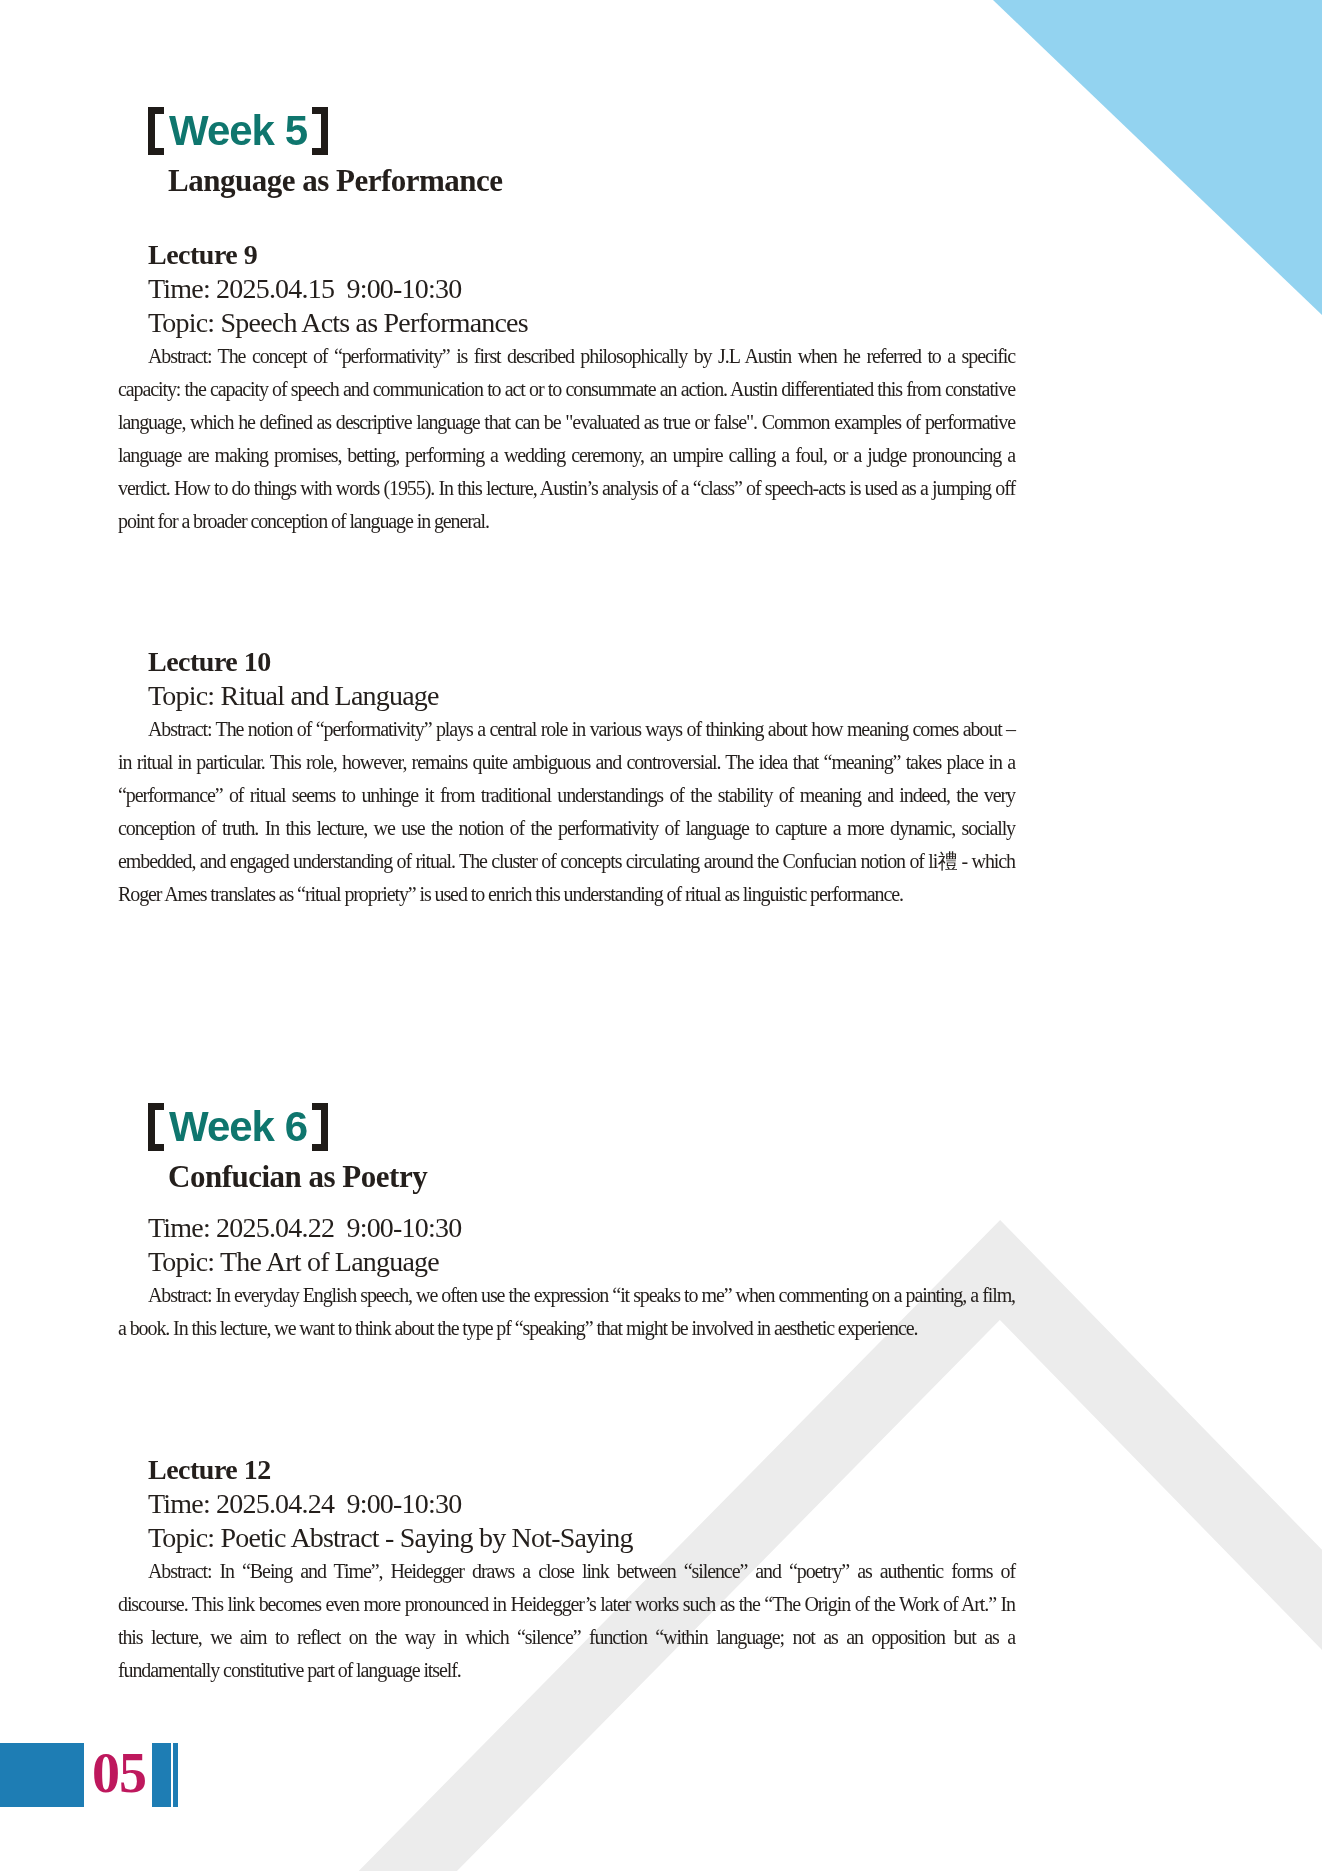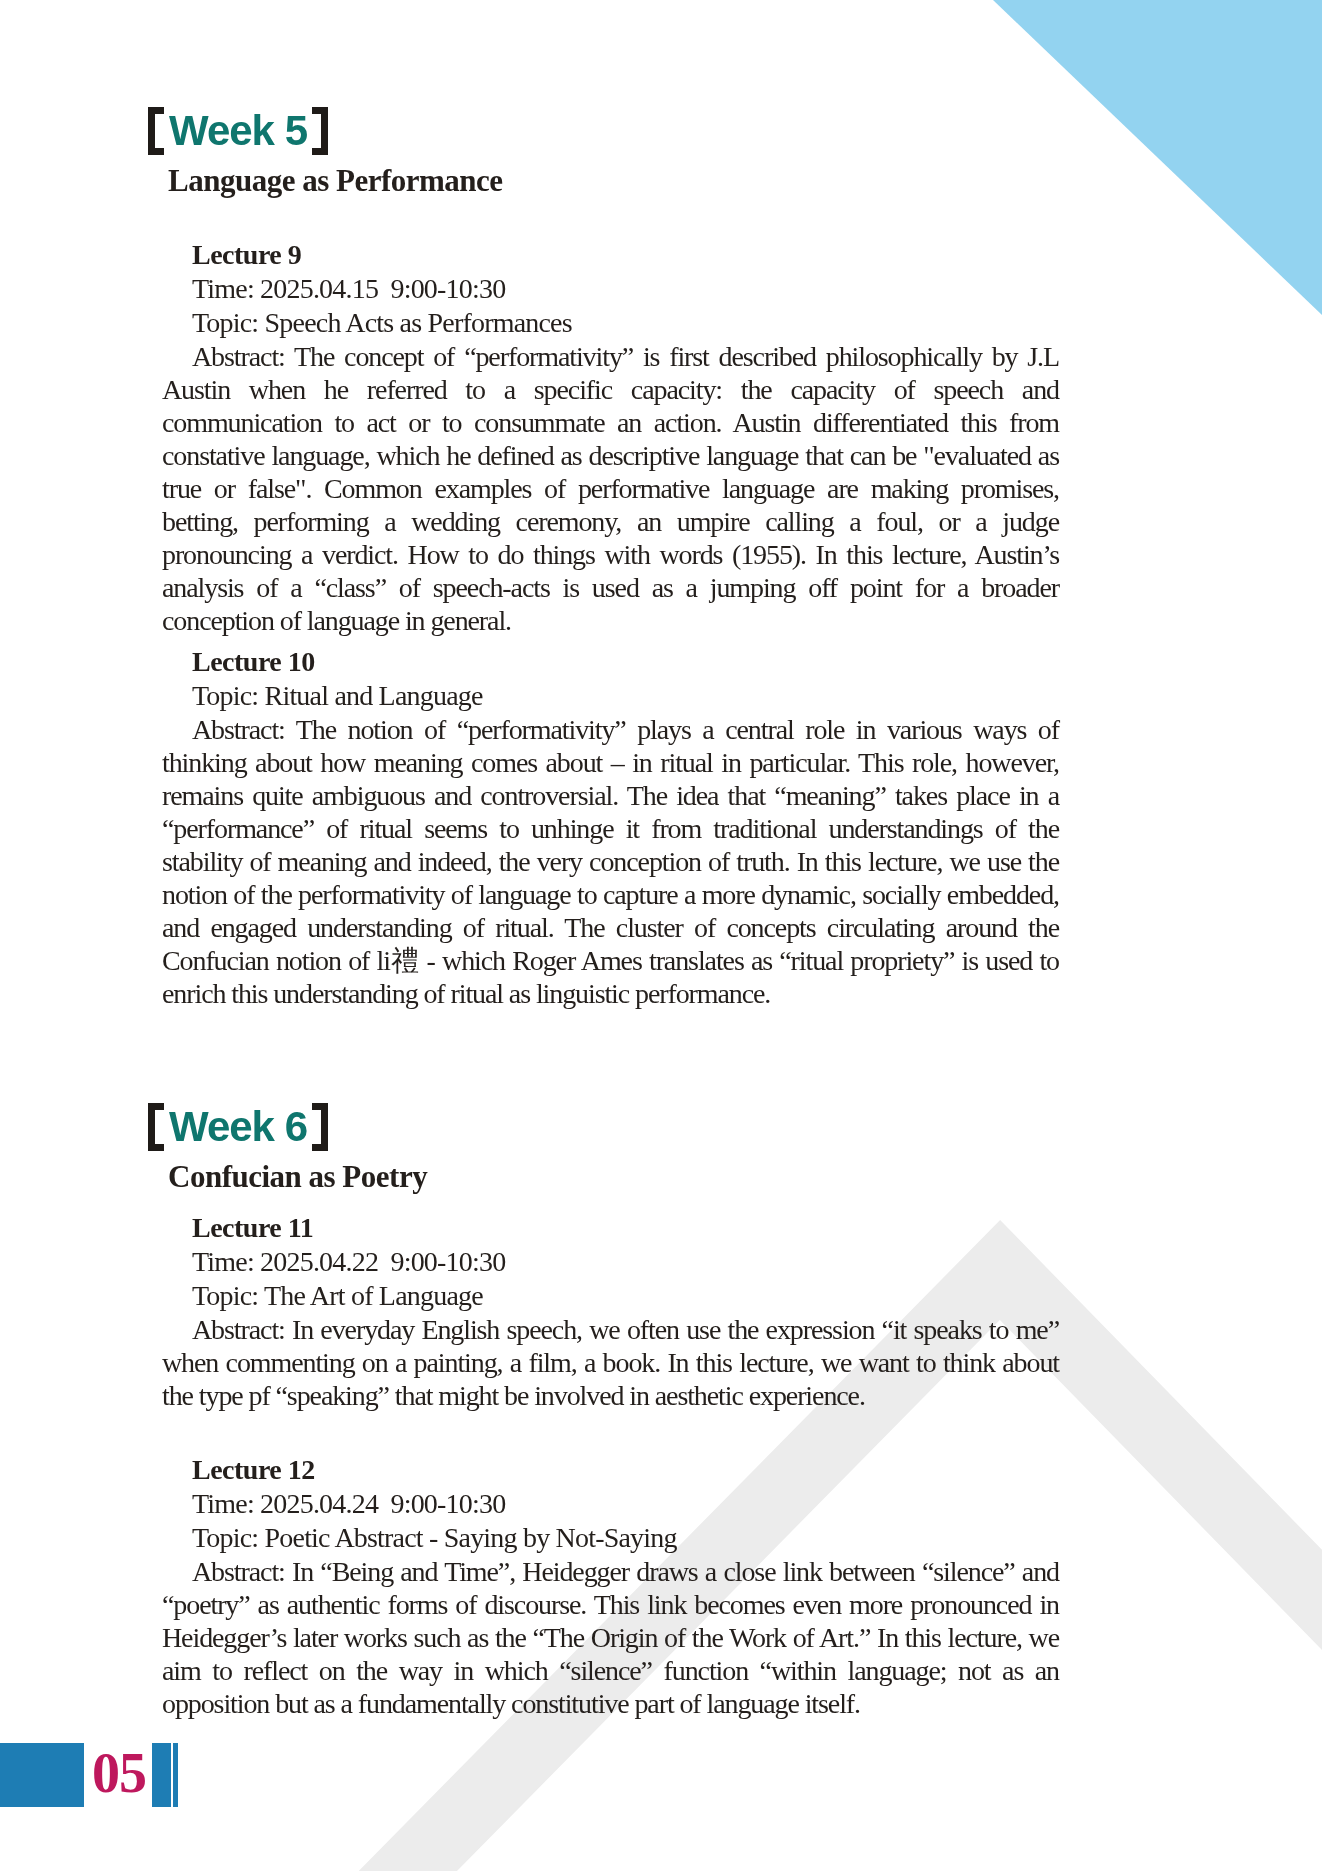--- a/index.html
+++ b/index.html
@@ -40,7 +40,7 @@
     margin-left:20px;margin-top:4px;letter-spacing:-0.5px;
   }
 
-  .lecture{position:absolute;left:118px;width:897px;margin-left:44px;}
+  .lecture{position:absolute;left:118px;width:897px;}
   .lecture .lec-heading{
     margin:0 0 0 30px;font-size:28px;line-height:34px;
     font-weight:bold;letter-spacing:-0.5px;

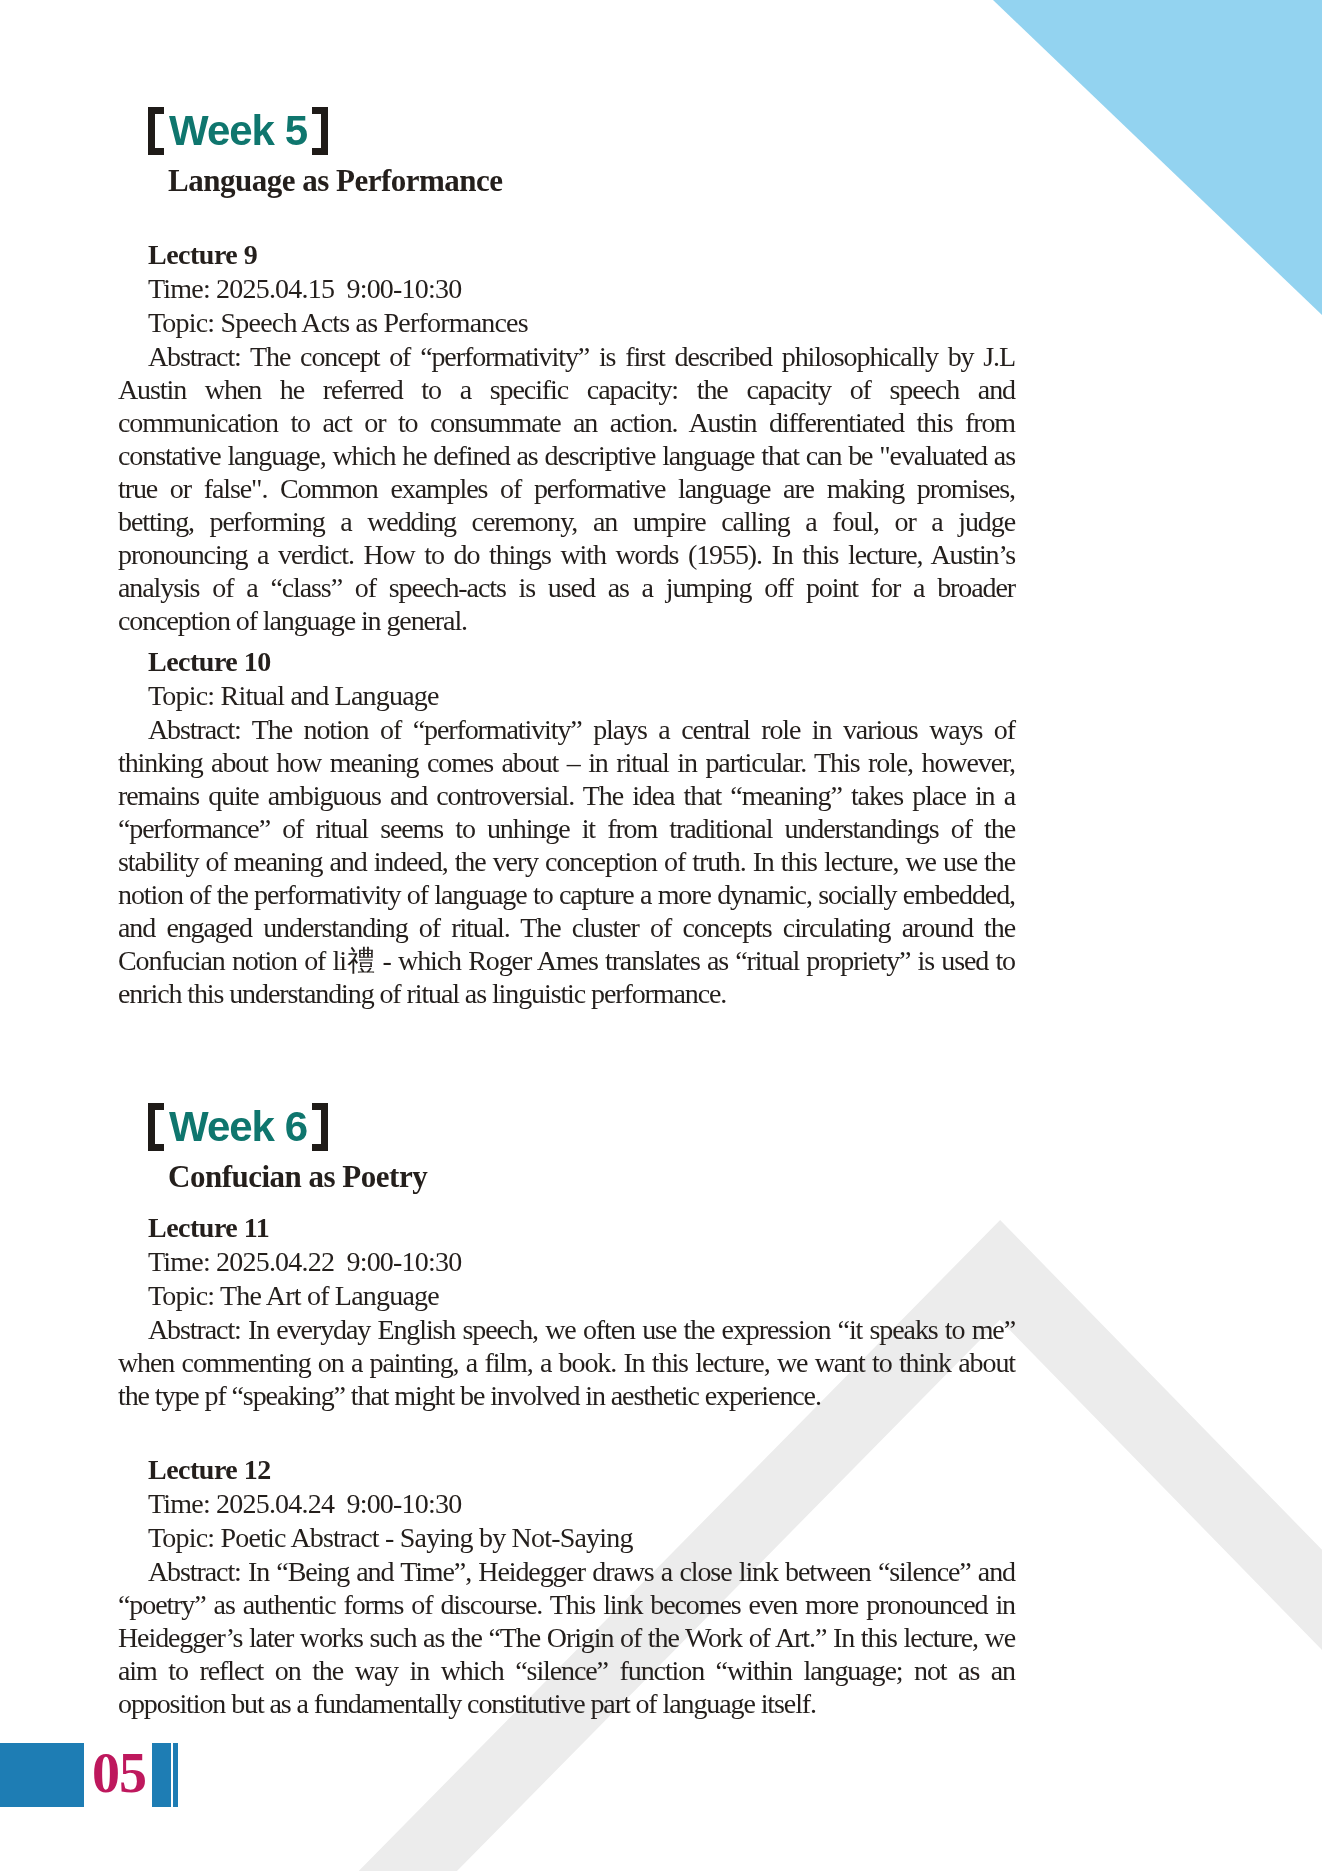--- a/index.html
+++ b/index.html
@@ -50,7 +50,7 @@
     letter-spacing:-0.8px;white-space:pre-wrap;
   }
   .lecture .abstract{
-    margin:0;font-size:28px;line-height:33px;
+    margin:0;font-size:20px;line-height:33px;
     letter-spacing:-1.1px;
     text-align:justify;text-indent:30px;
   }

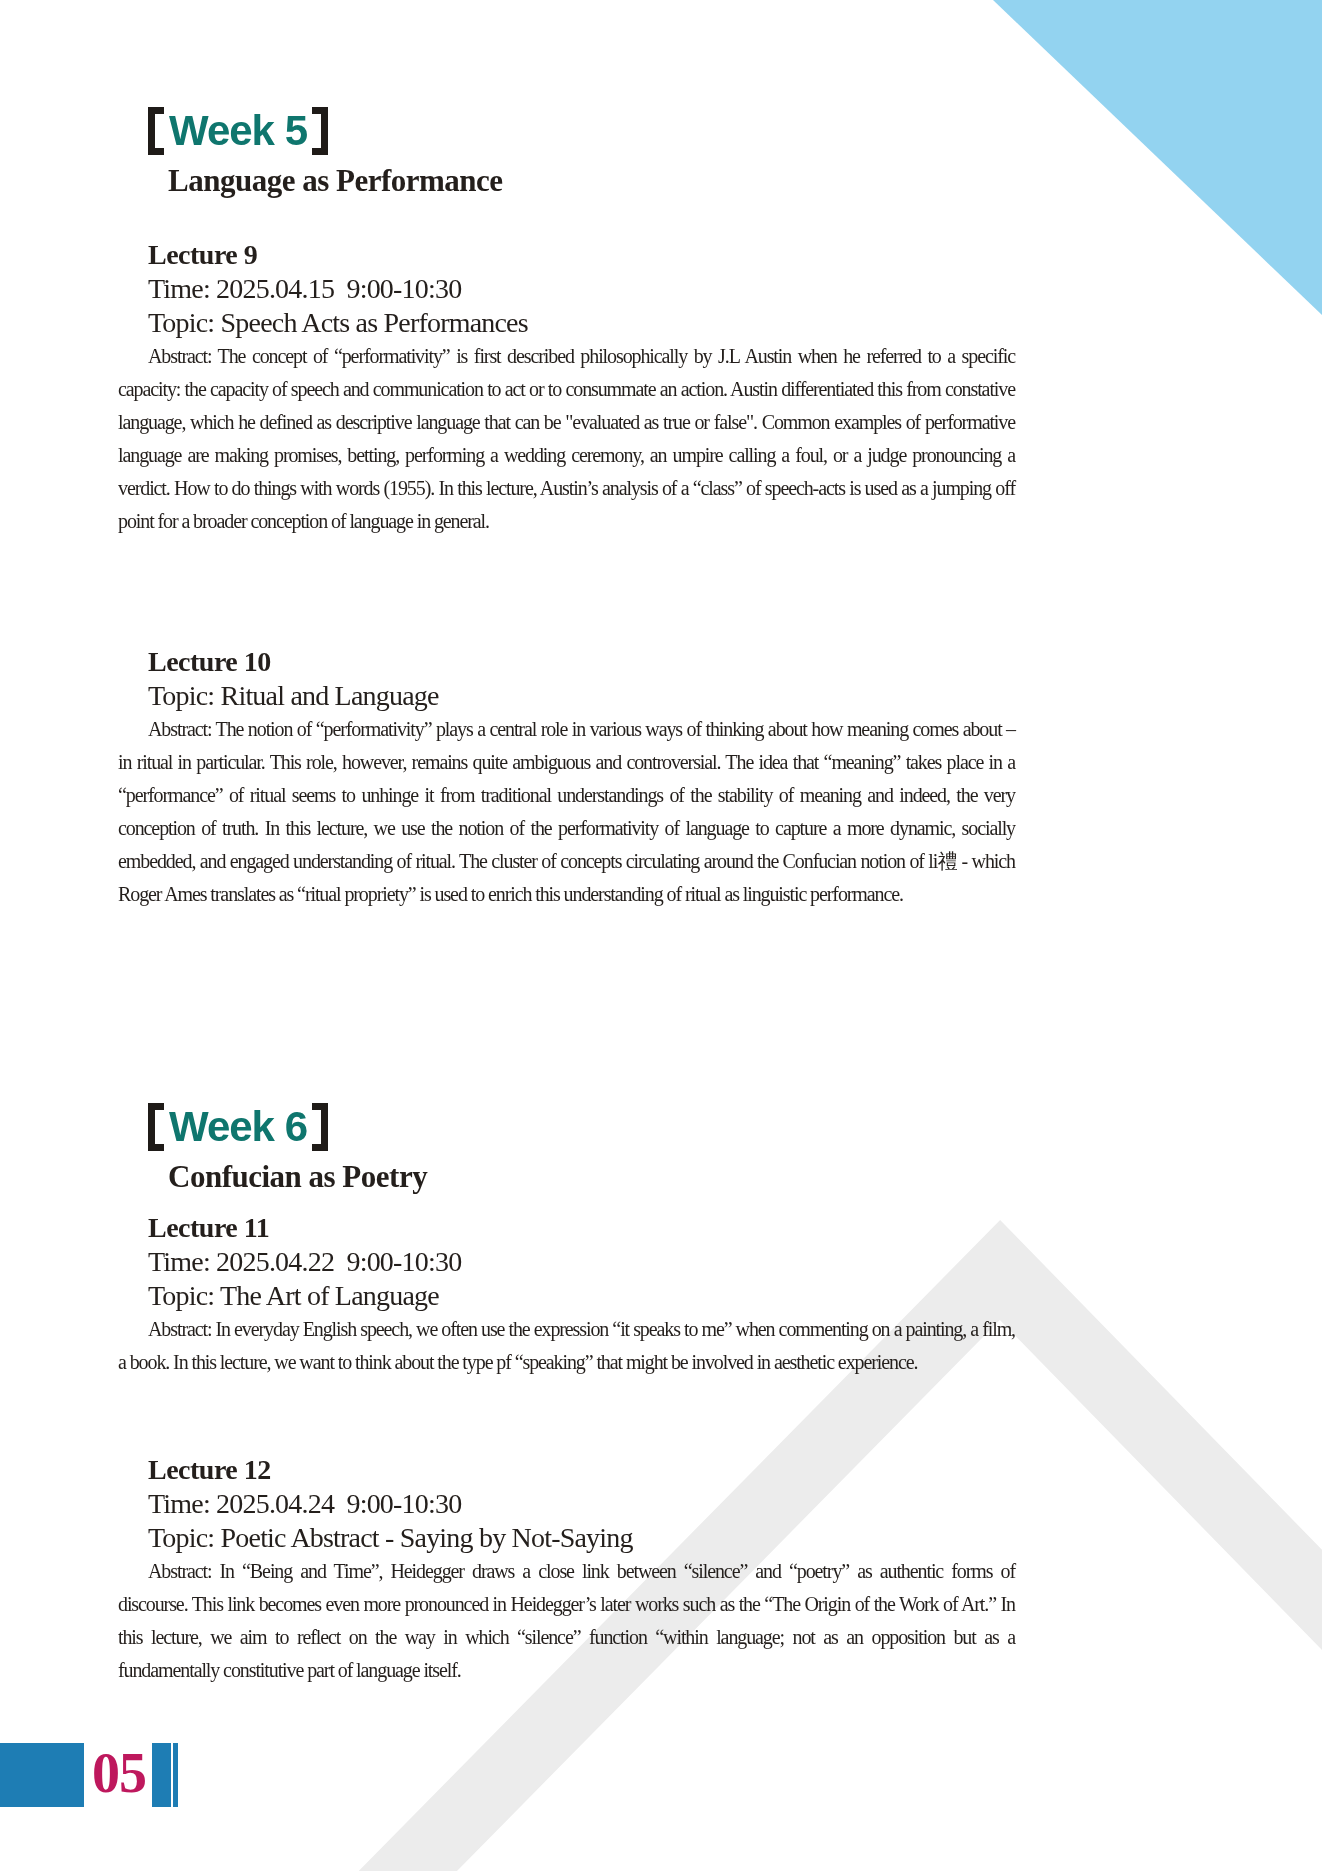--- a/index.html
+++ b/index.html
@@ -110,7 +110,6 @@
     </div>
 
     <section class="lecture" style="top:1211px">
-      <h3 class="lec-heading">Lecture 11</h3>
       <div class="meta">Time: 2025.04.22  9:00-10:30</div>
       <div class="meta">Topic: The Art of Language</div>
       <p class="abstract">Abstract: In everyday English speech, we often use the expression “it speaks to me” when commenting on a painting, a film, a book. In this lecture, we want to think about the type pf “speaking” that might be involved in aesthetic experience.</p>

